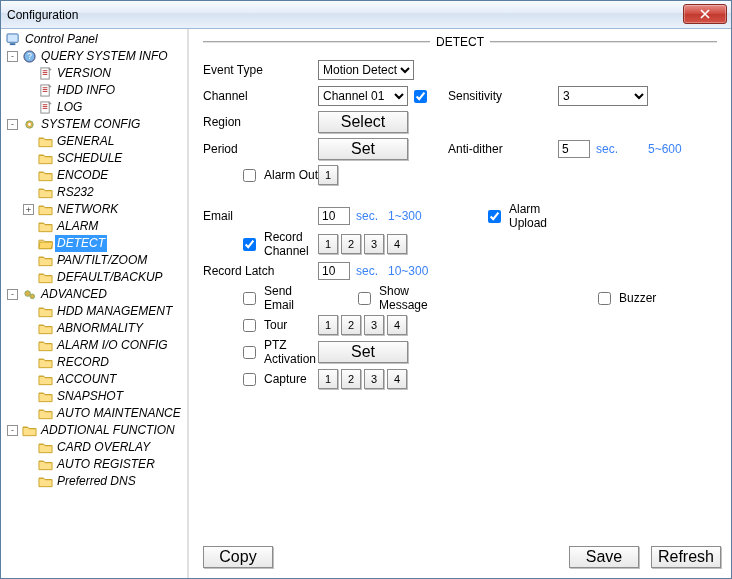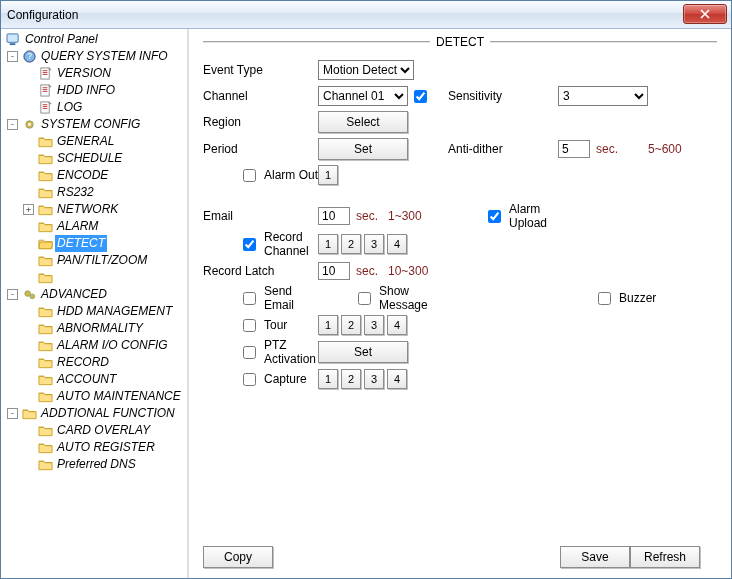--- a/index.html
+++ b/index.html
@@ -115,7 +115,7 @@
     height:22px; min-width:70px;
     background: linear-gradient(to bottom,#fdfdfd,#e8e8e8);
     border:1px solid #8c8c8c;
-    font-size:12px; font-family:inherit;
+    font-size:16px; font-family:inherit;
     cursor:pointer;
     box-shadow: 1px 1px 0 #c0c0c0;
   }

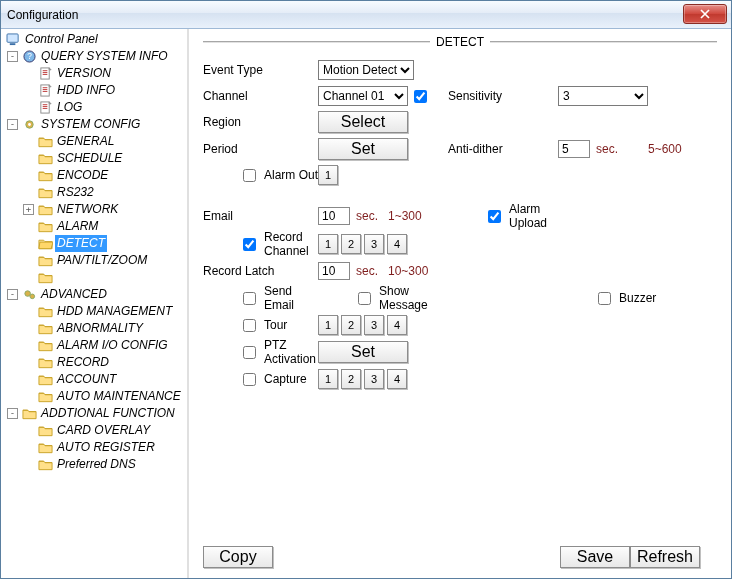--- a/index.html
+++ b/index.html
@@ -132,7 +132,7 @@
   }
   .sep { height:1px; }
   .spacer { height:14px; }
-  .hint { color:#7f1d1d; margin-left:6px; }
+  .hint { color:#3b82f6; margin-left:6px; }
 
   .bottombar {
     position:absolute; left:14px; right:31px; bottom:10px;

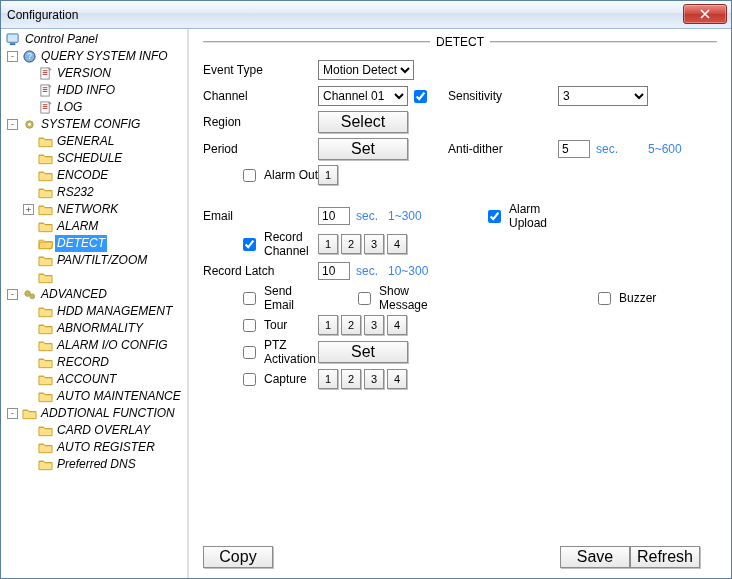--- a/index.html
+++ b/index.html
@@ -326,6 +326,7 @@
                           <path d="M1 3 h5 l1.5 1.5 H15" fill="none" stroke="#c9a227"></path>
                         </svg>
                       </span>
+                      <span class="lbl">DEFAULT/BACKUP</span>
                     </div>
                   </li>
                 </ul>

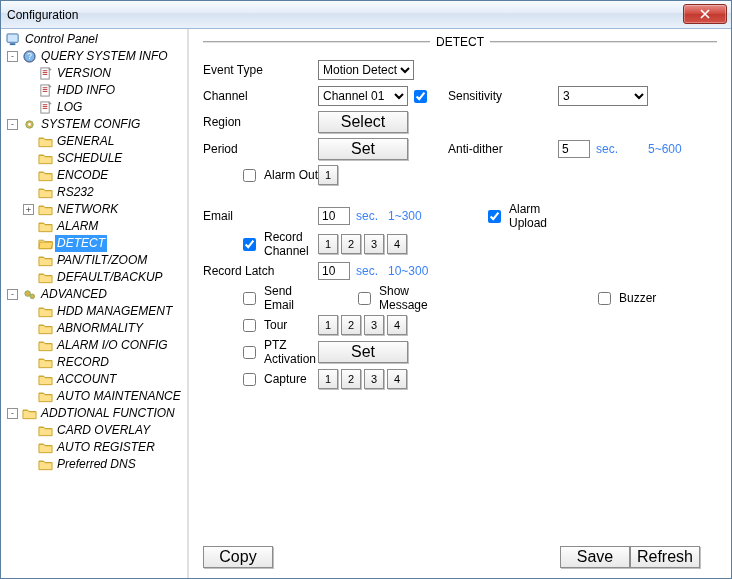--- a/index.html
+++ b/index.html
@@ -406,6 +406,17 @@
                           <path d="M1 3 h5 l1.5 1.5 H15" fill="none" stroke="#c9a227"></path>
                         </svg>
                       </span>
+                      <span class="lbl">SNAPSHOT</span>
+                    </div>
+                  </li>
+                  <li>
+                    <div class="row depth2">
+                      <span class="icn">
+                        <svg viewBox="0 0 16 13">
+                          <path d="M1 3 h5 l1.5 1.5 H15 V12 H1 Z" fill="#ffe08a" stroke="#c9a227"></path>
+                          <path d="M1 3 h5 l1.5 1.5 H15" fill="none" stroke="#c9a227"></path>
+                        </svg>
+                      </span>
                       <span class="lbl">AUTO MAINTENANCE</span>
                     </div>
                   </li>

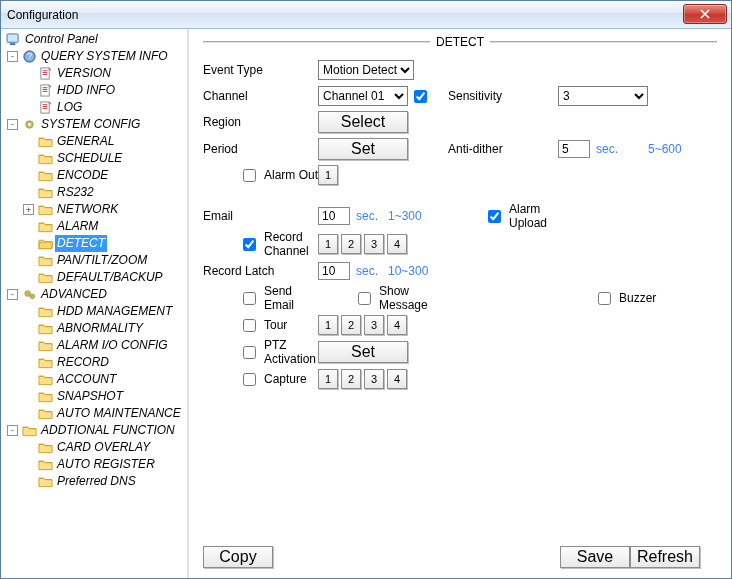--- a/index.html
+++ b/index.html
@@ -135,7 +135,7 @@
   .hint { color:#3b82f6; margin-left:6px; }
 
   .bottombar {
-    position:absolute; left:14px; right:31px; bottom:10px;
+    position:absolute; left:14px; right:10px; bottom:10px;
     display:flex; align-items:center;
   }
   .bottombar .gap { flex:1; }

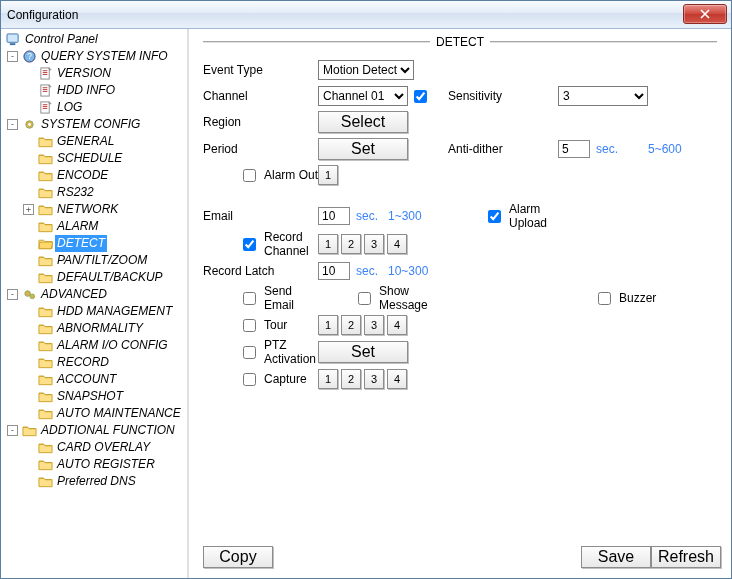--- a/index.html
+++ b/index.html
@@ -674,7 +674,7 @@
       <button class="btn">Copy</button>
       <div class="gap"></div>
       <button class="btn">Save</button>
-      <button class="btn" style="">Refresh</button>
+      <button class="btn" style="margin-left:12px">Refresh</button>
     </div>
 
   </div>

